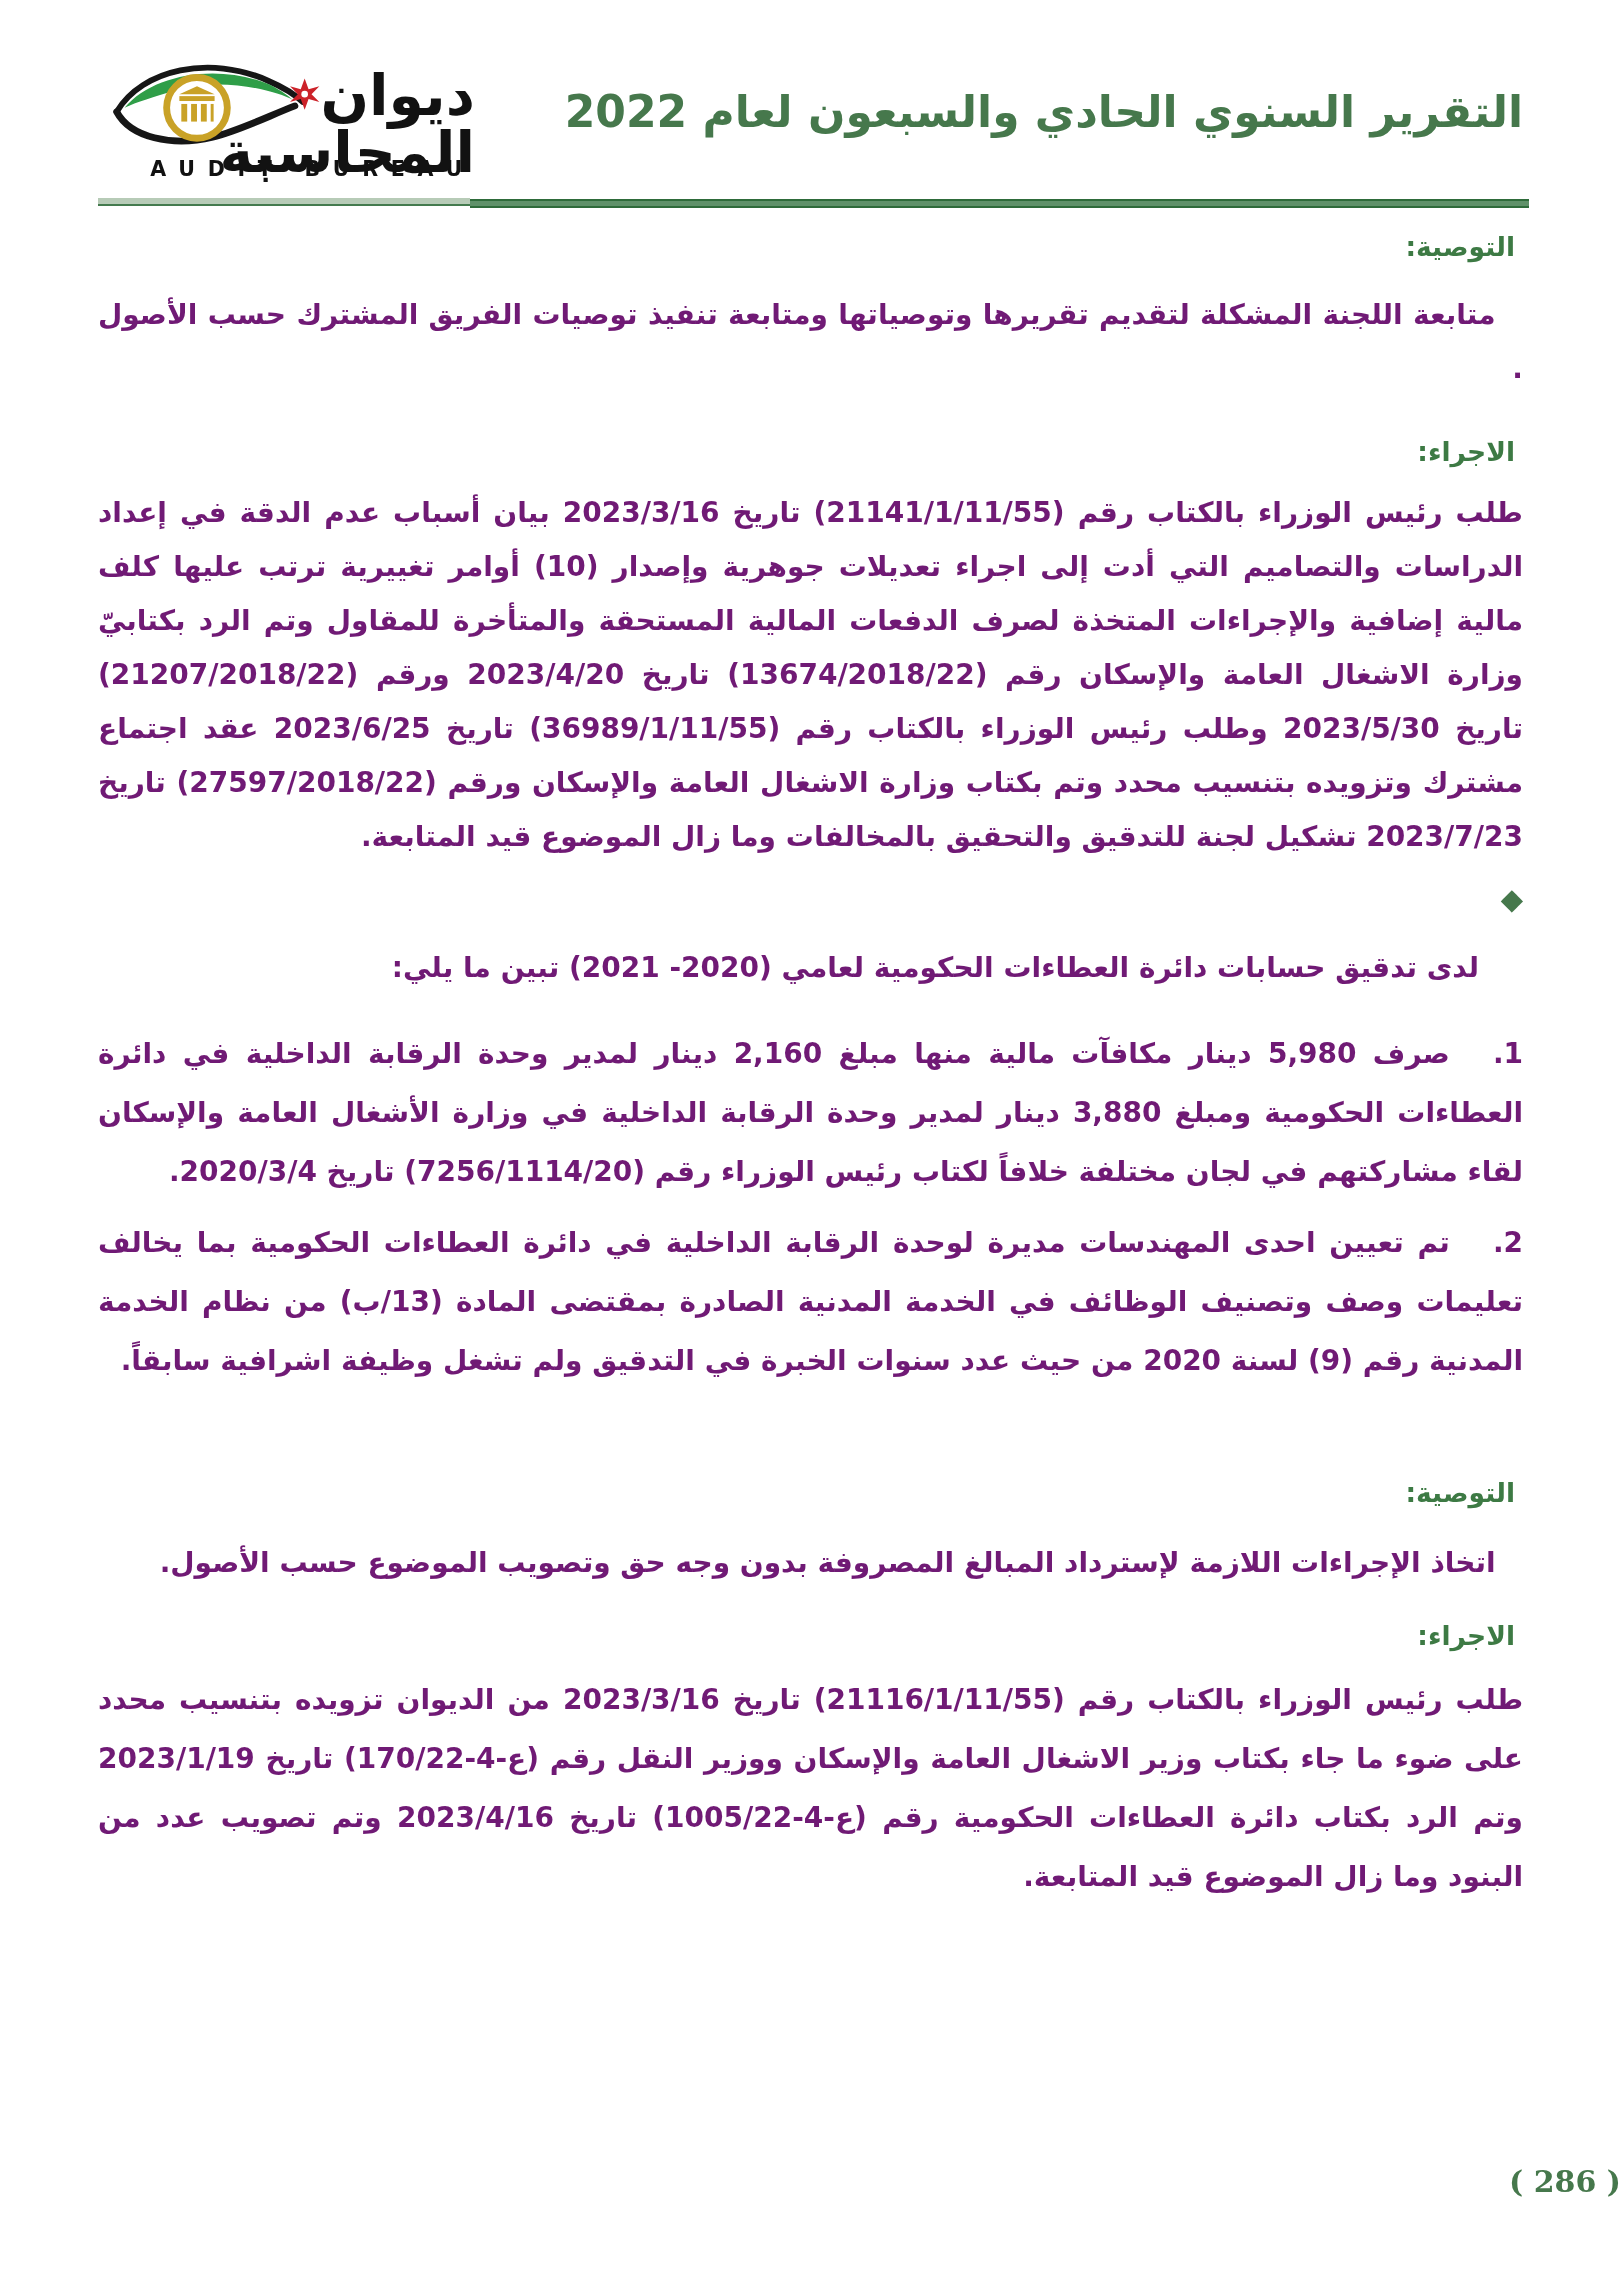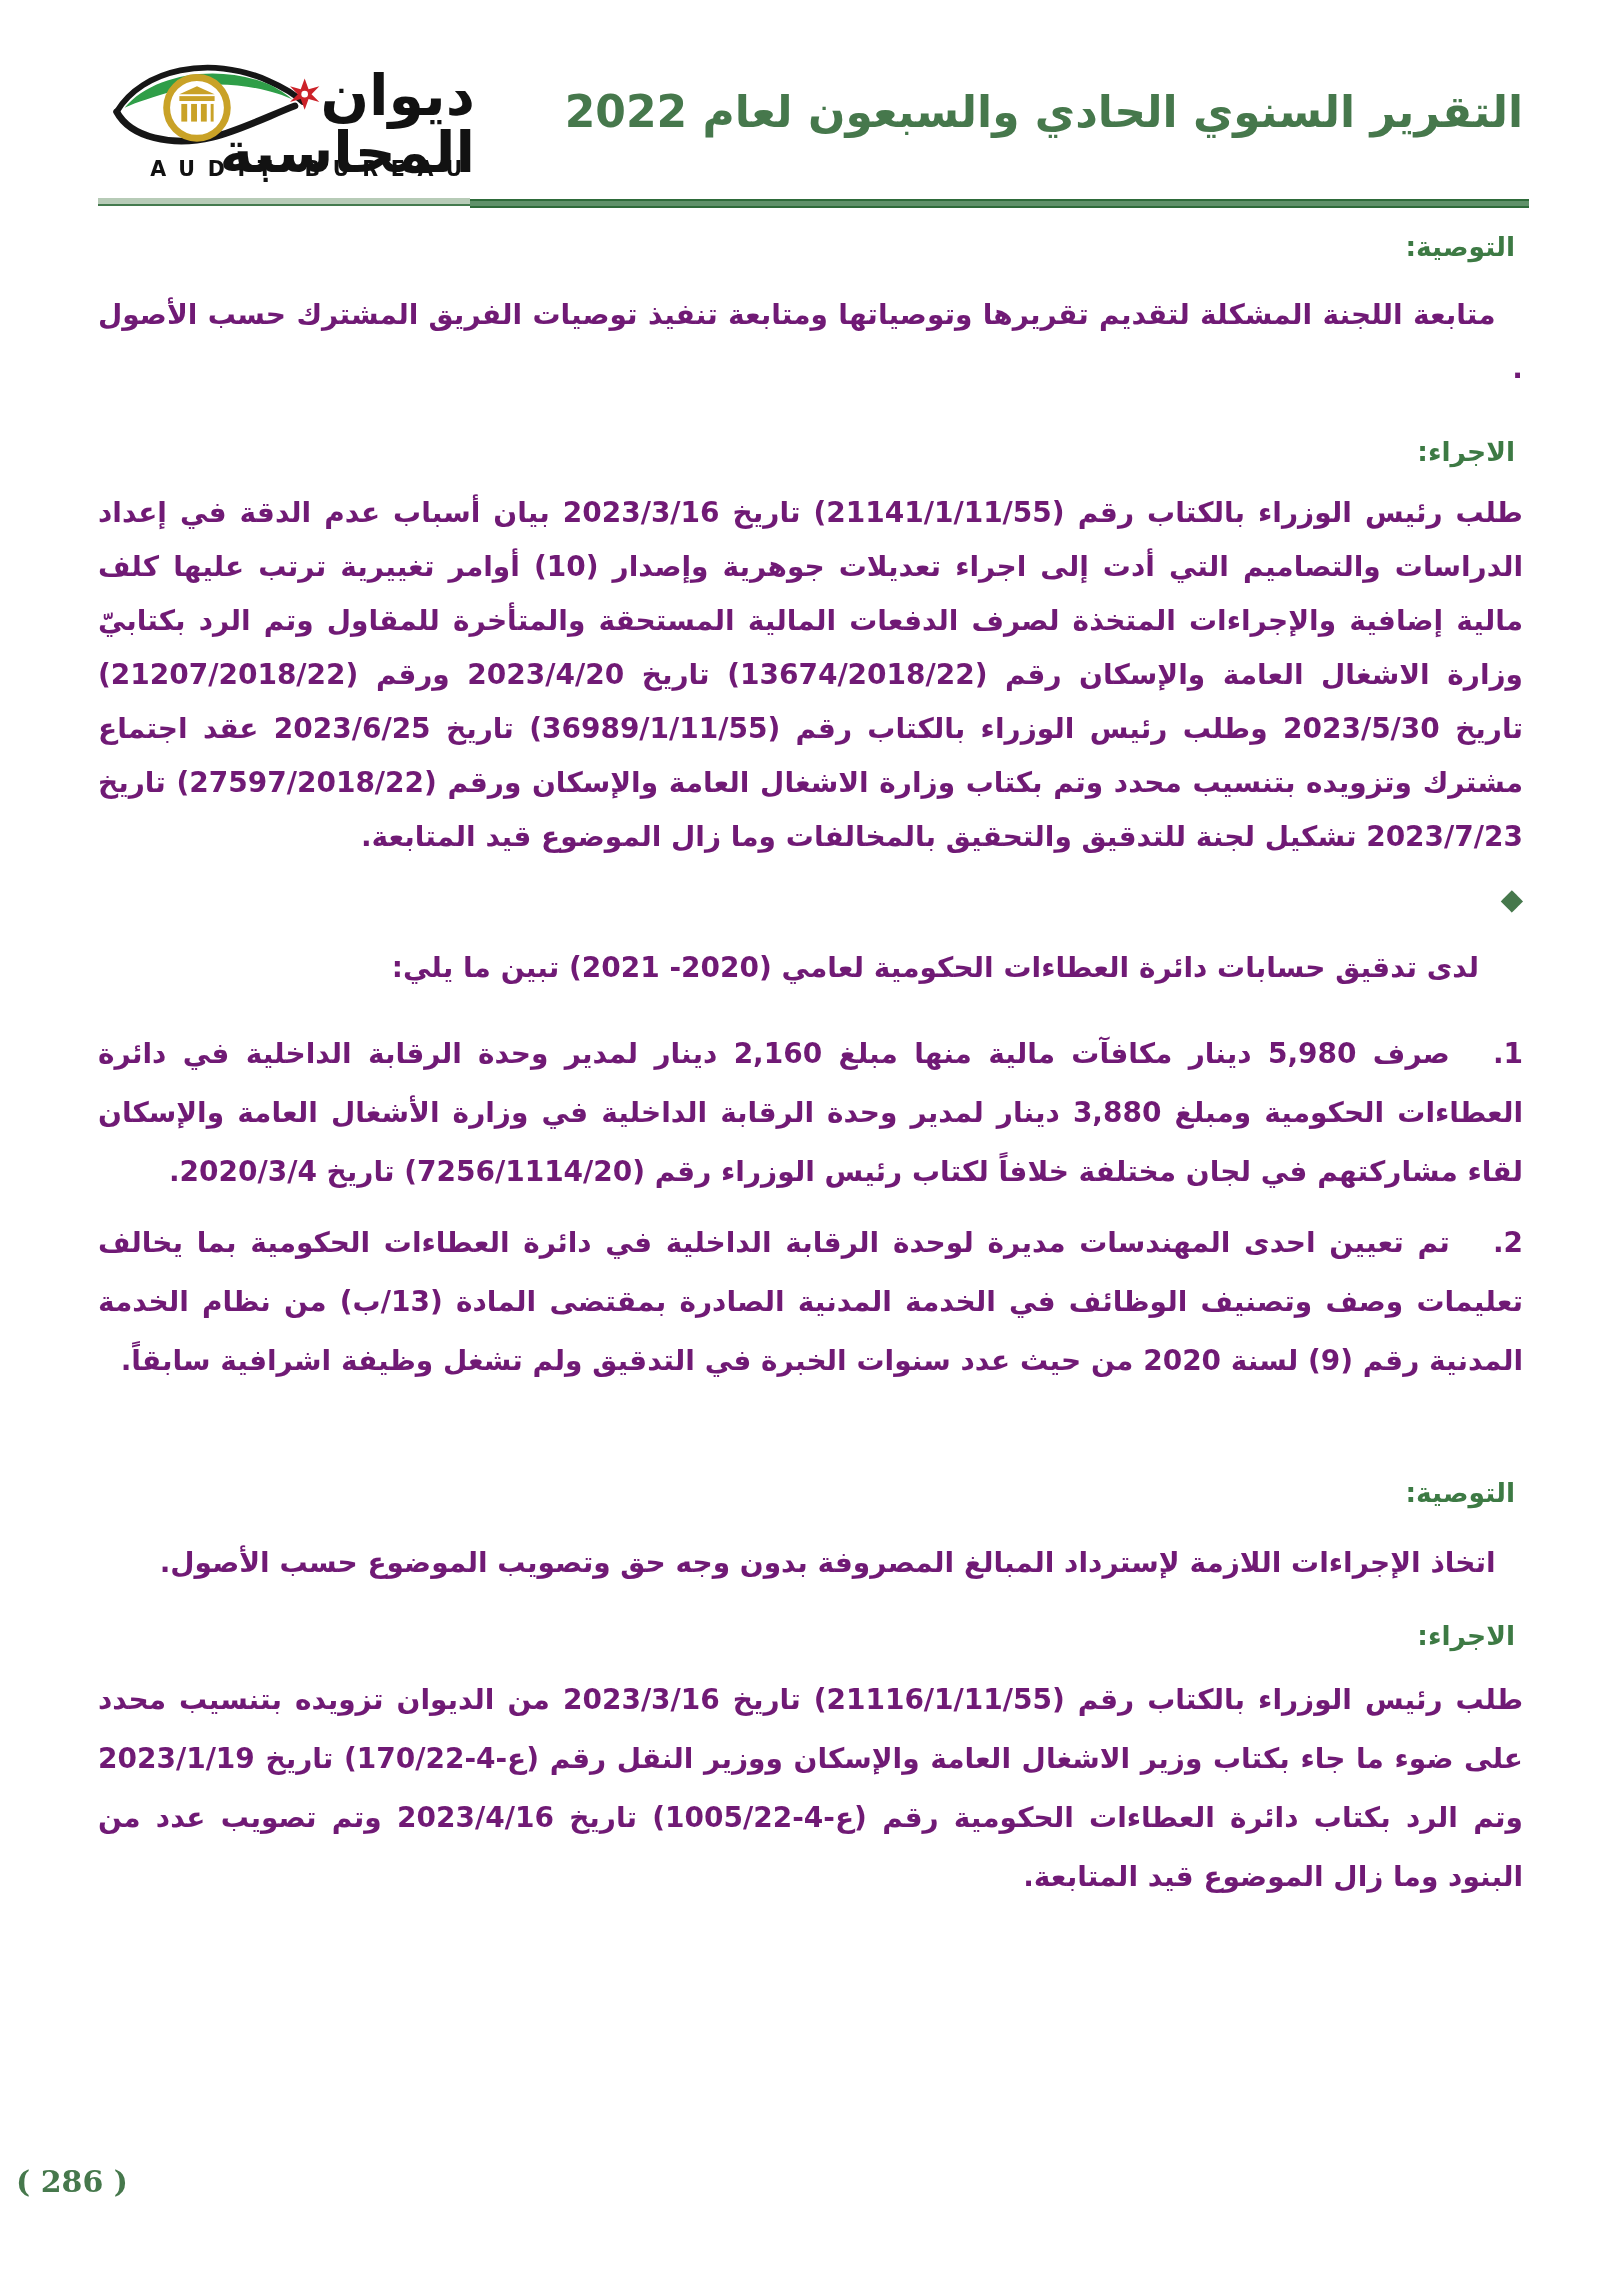--- a/index.html
+++ b/index.html
@@ -88,7 +88,7 @@
   
   .page-number{
     position:absolute;left:16px;right:0;top:2164px;
-    text-align:left;font-size:30px;font-weight:700;color:#46784c;
+    text-align:right;font-size:30px;font-weight:700;color:#46784c;
     font-family:"DejaVu Serif","DejaVu Sans",serif;
   }
 </style>

